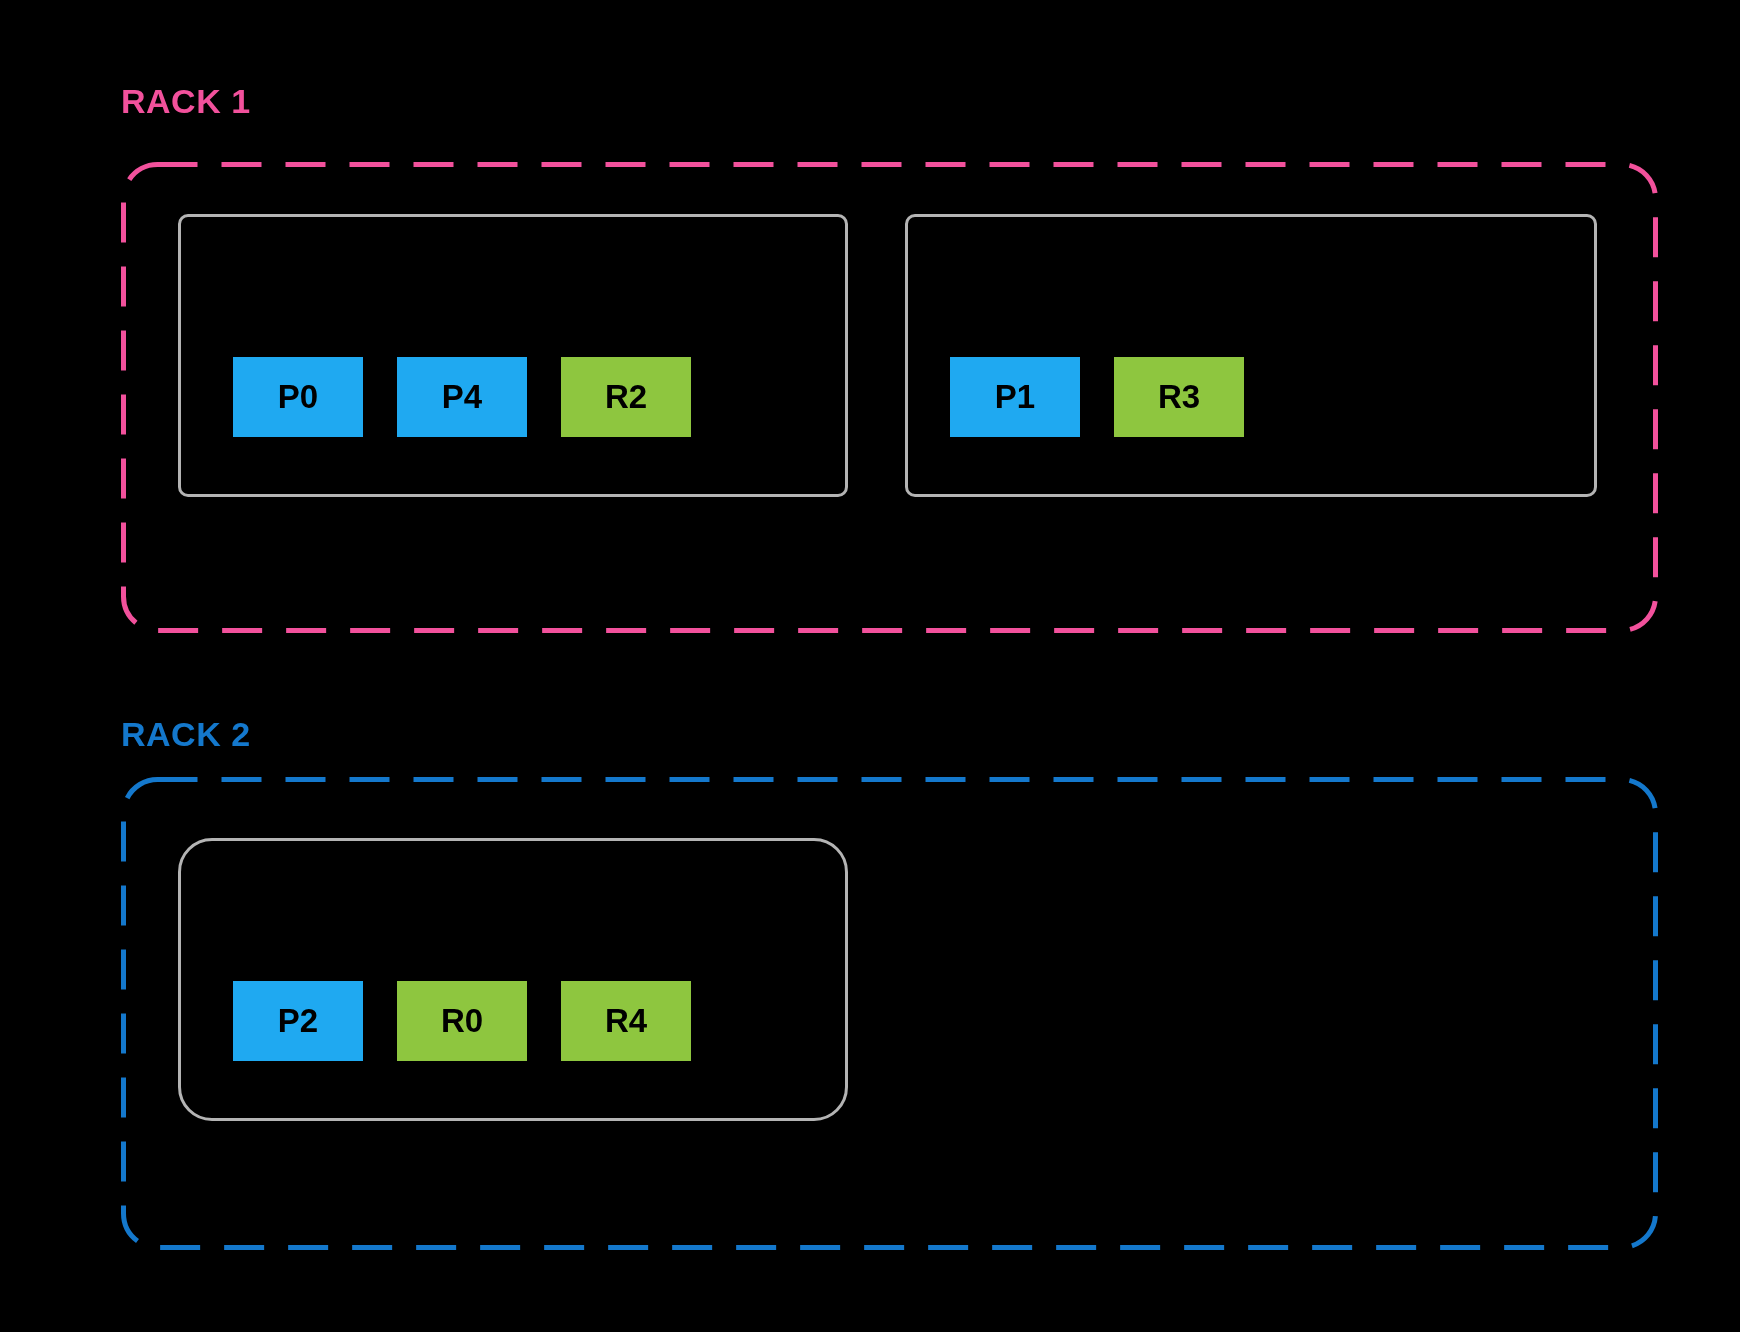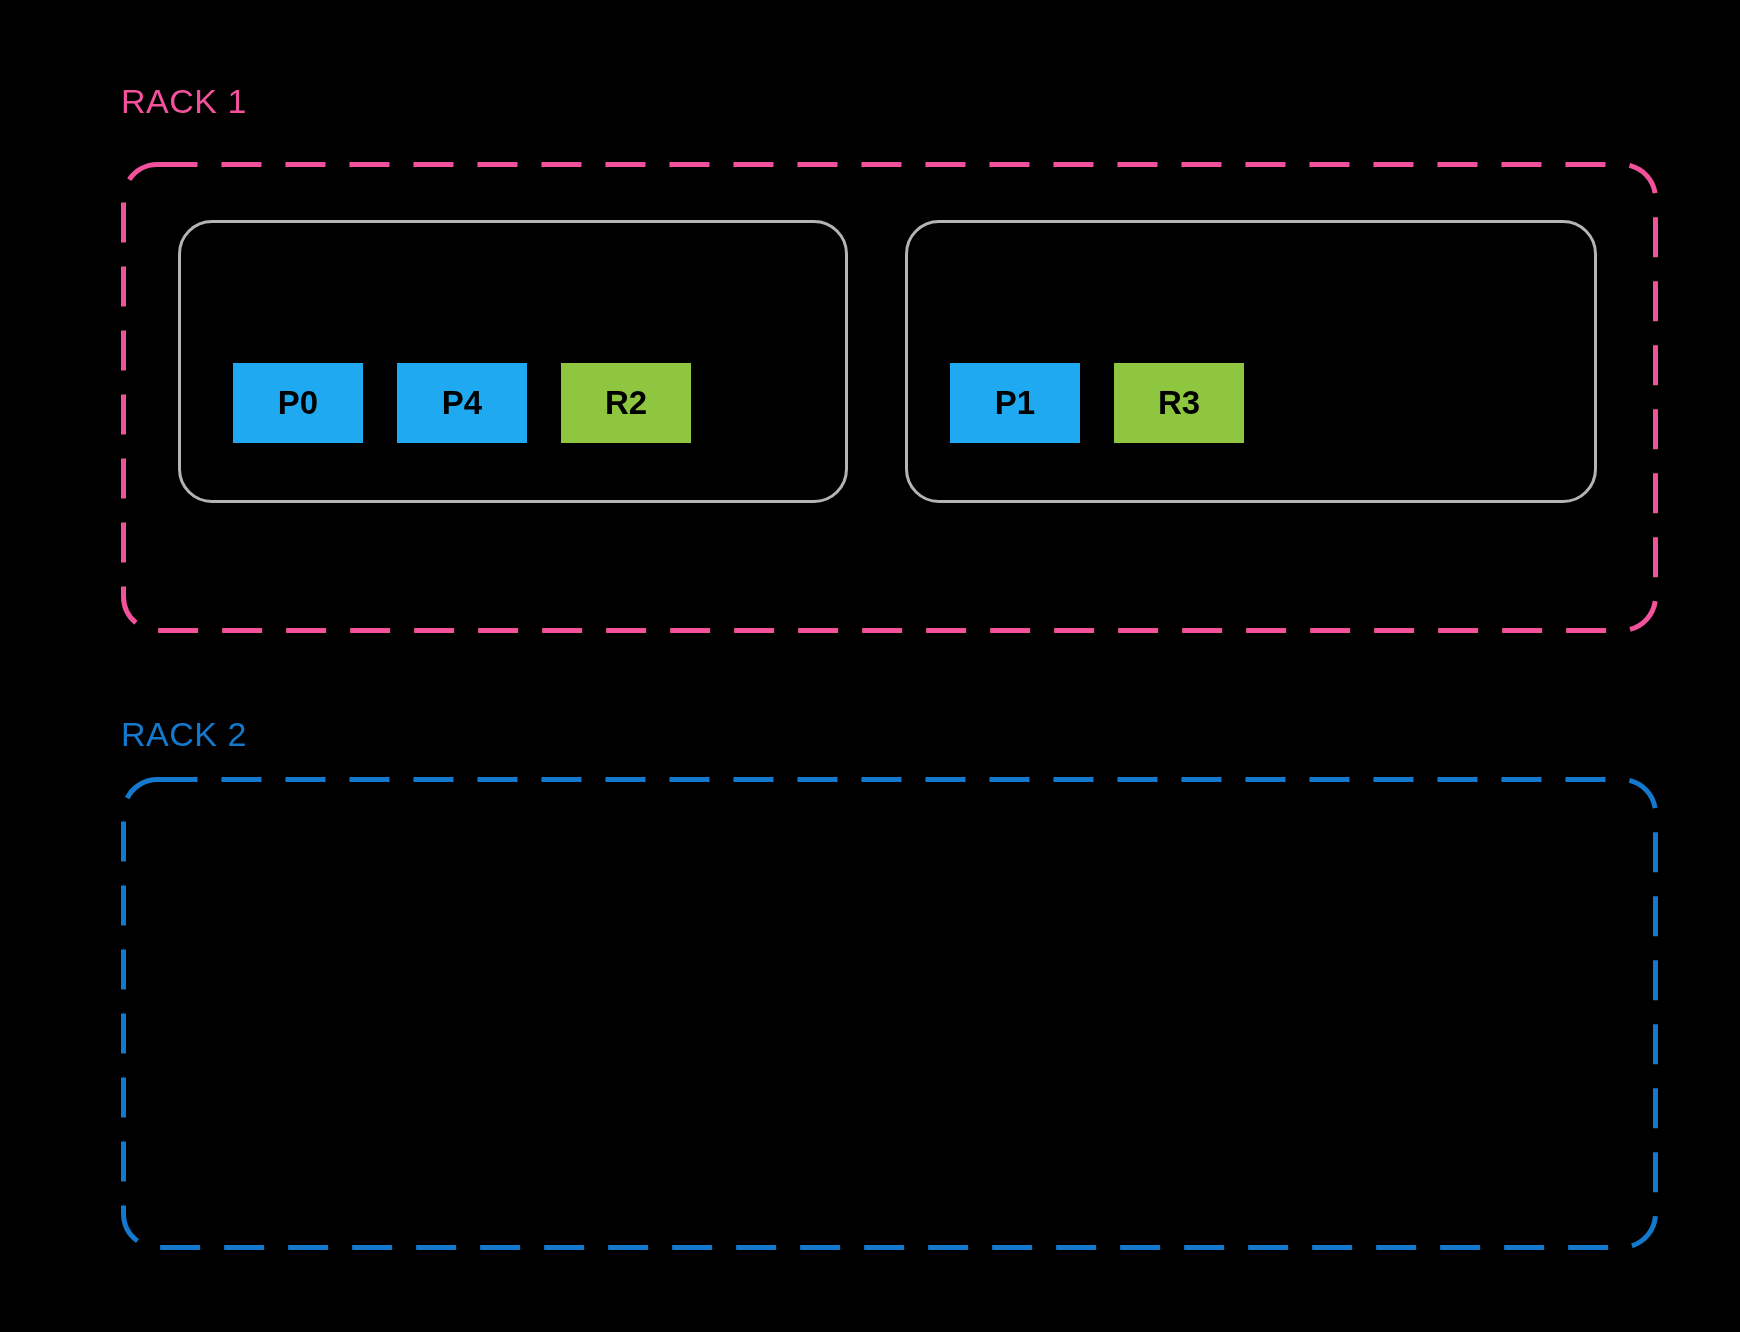--- a/index.html
+++ b/index.html
@@ -19,7 +19,7 @@
     position: absolute;
     left: 121px;
     font-size: 34px;
-    font-weight: 400;
+    font-weight: 700;
     letter-spacing: 0.5px;
     line-height: 1;
     white-space: nowrap;

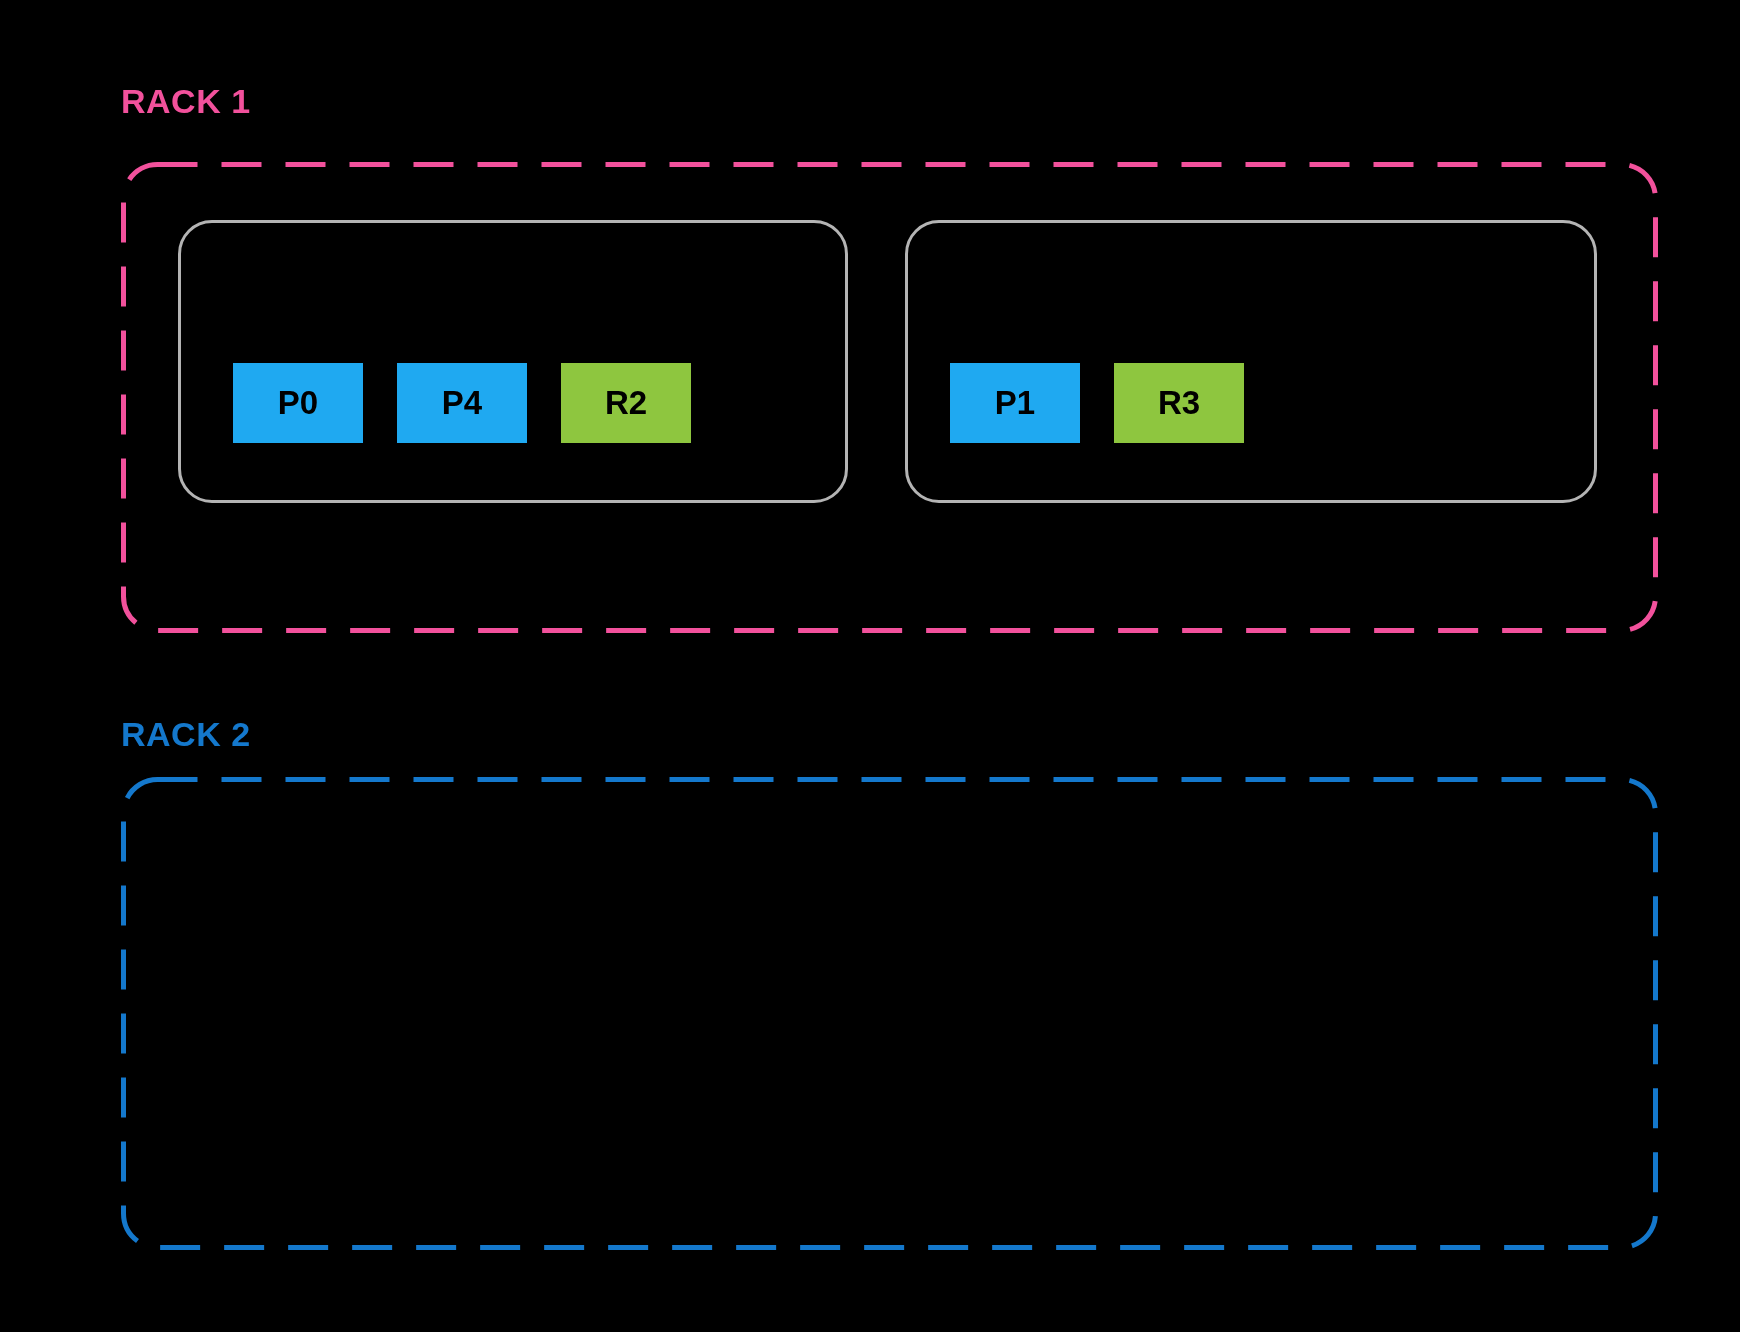--- a/index.html
+++ b/index.html
@@ -45,7 +45,7 @@
   }
   .node.n1 { left: 178px; width: 670px; }
   .node.n2 { left: 905px; width: 692px; }
-  .node.row1 { top: 220px; }
+  .node.row1 { top: 214px; border-radius: 10px; }
   .node.row2 { top: 838px; }
 
   .boxrow {

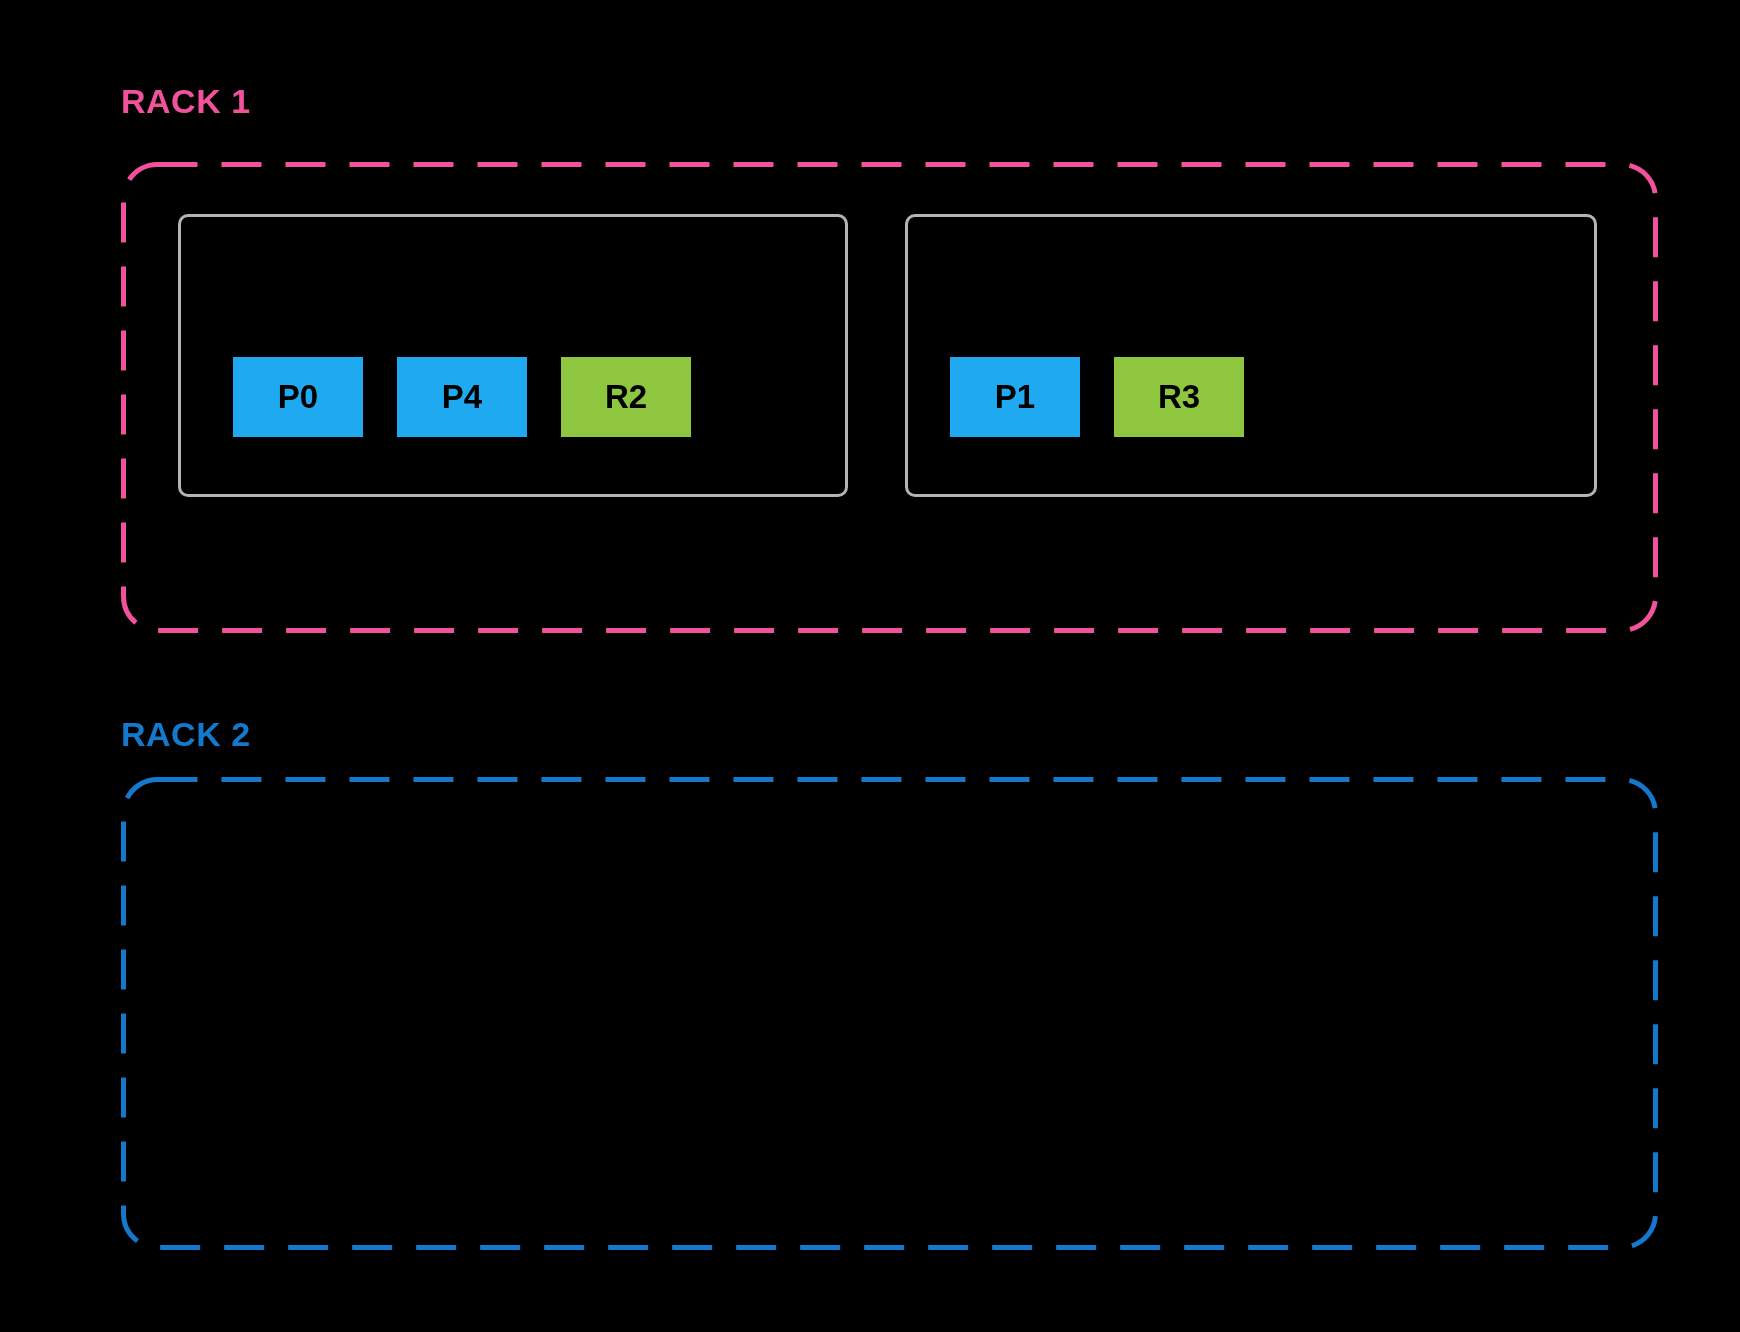--- a/index.html
+++ b/index.html
@@ -102,6 +102,13 @@
     <rect x="2.5" y="2.5" width="1532" height="468" rx="34" fill="none" stroke="currentColor" stroke-width="5" stroke-dasharray="40 24"></rect>
   </svg>
 
+  <div class="node n1 row2">
+    <div class="boxrow inset1">
+      <div class="box partition">P2</div>
+      <div class="box replica">R0</div>
+      <div class="box replica">R4</div>
+    </div>
+  </div>
 
 
 </div>

